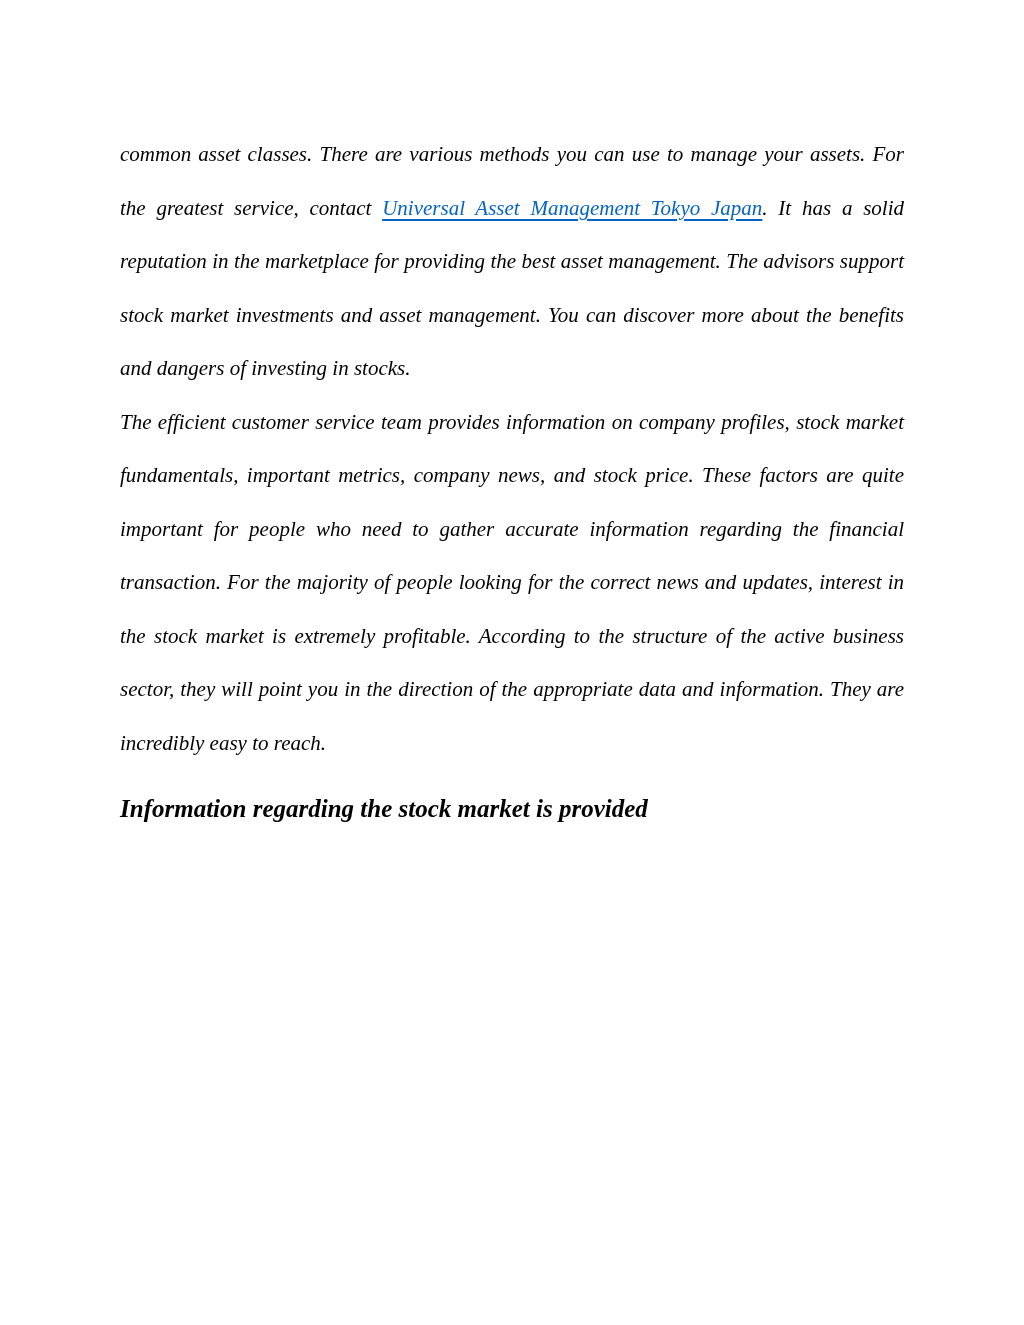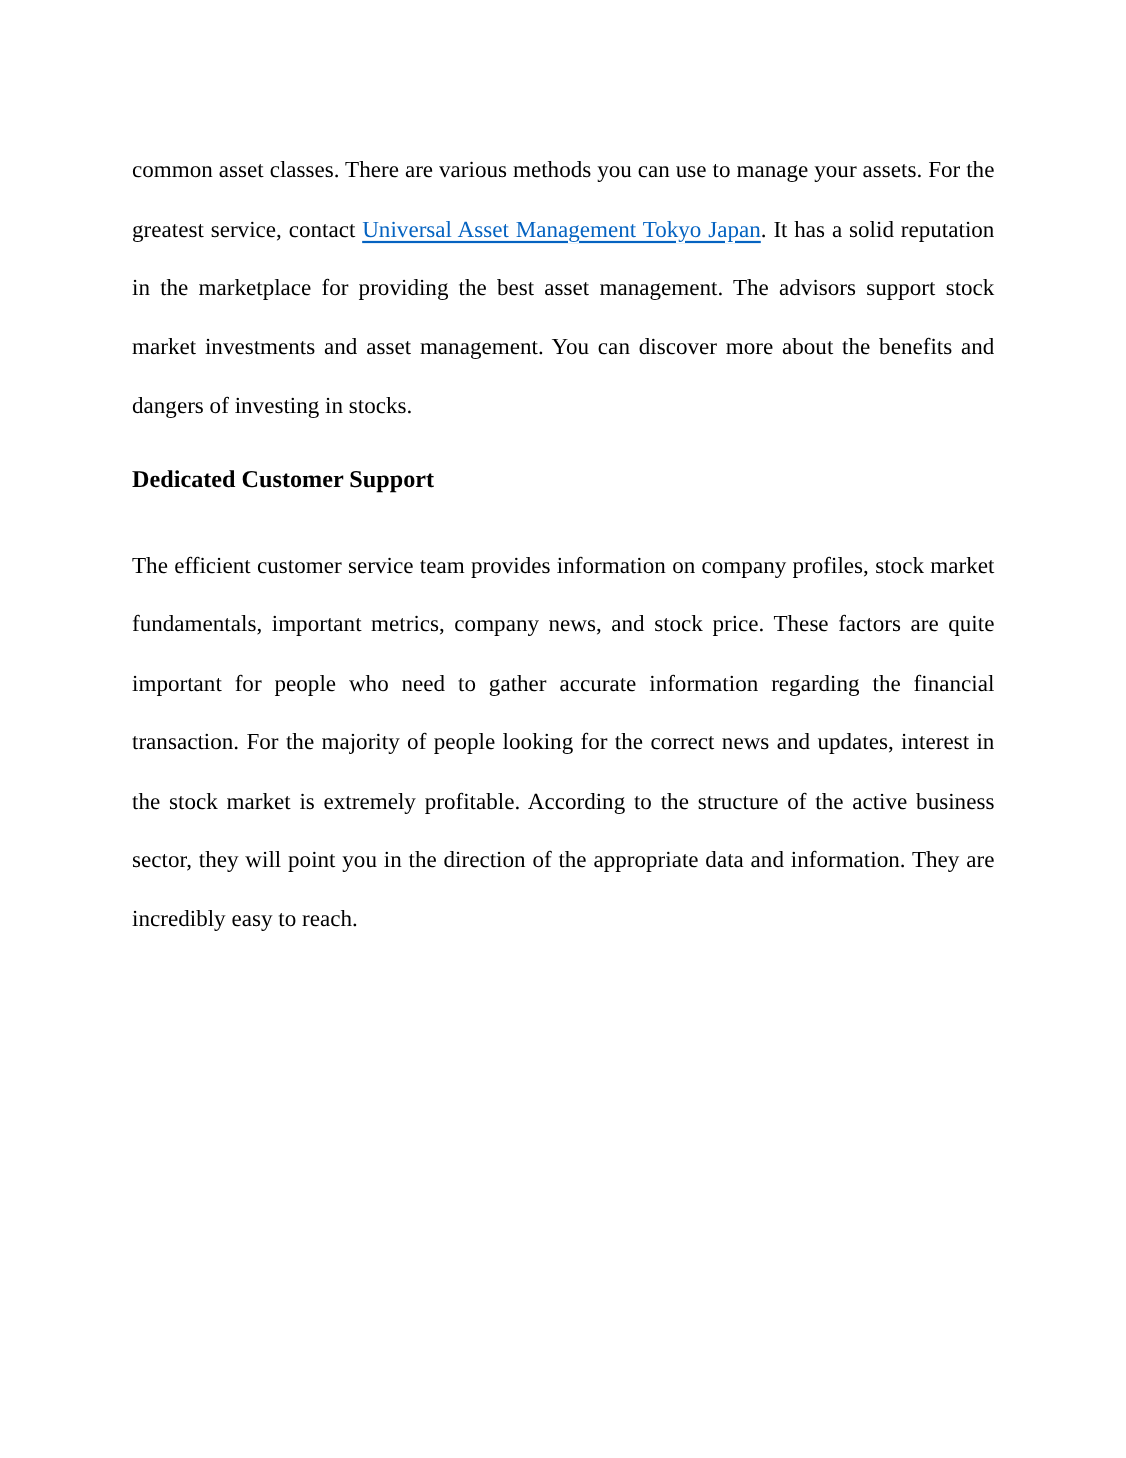--- a/index.html
+++ b/index.html
@@ -14,6 +14,7 @@
     background: #ffffff;
     overflow: hidden;
     box-sizing: border-box;
+    font-style: italic;
   }
   .content {
     box-sizing: border-box;

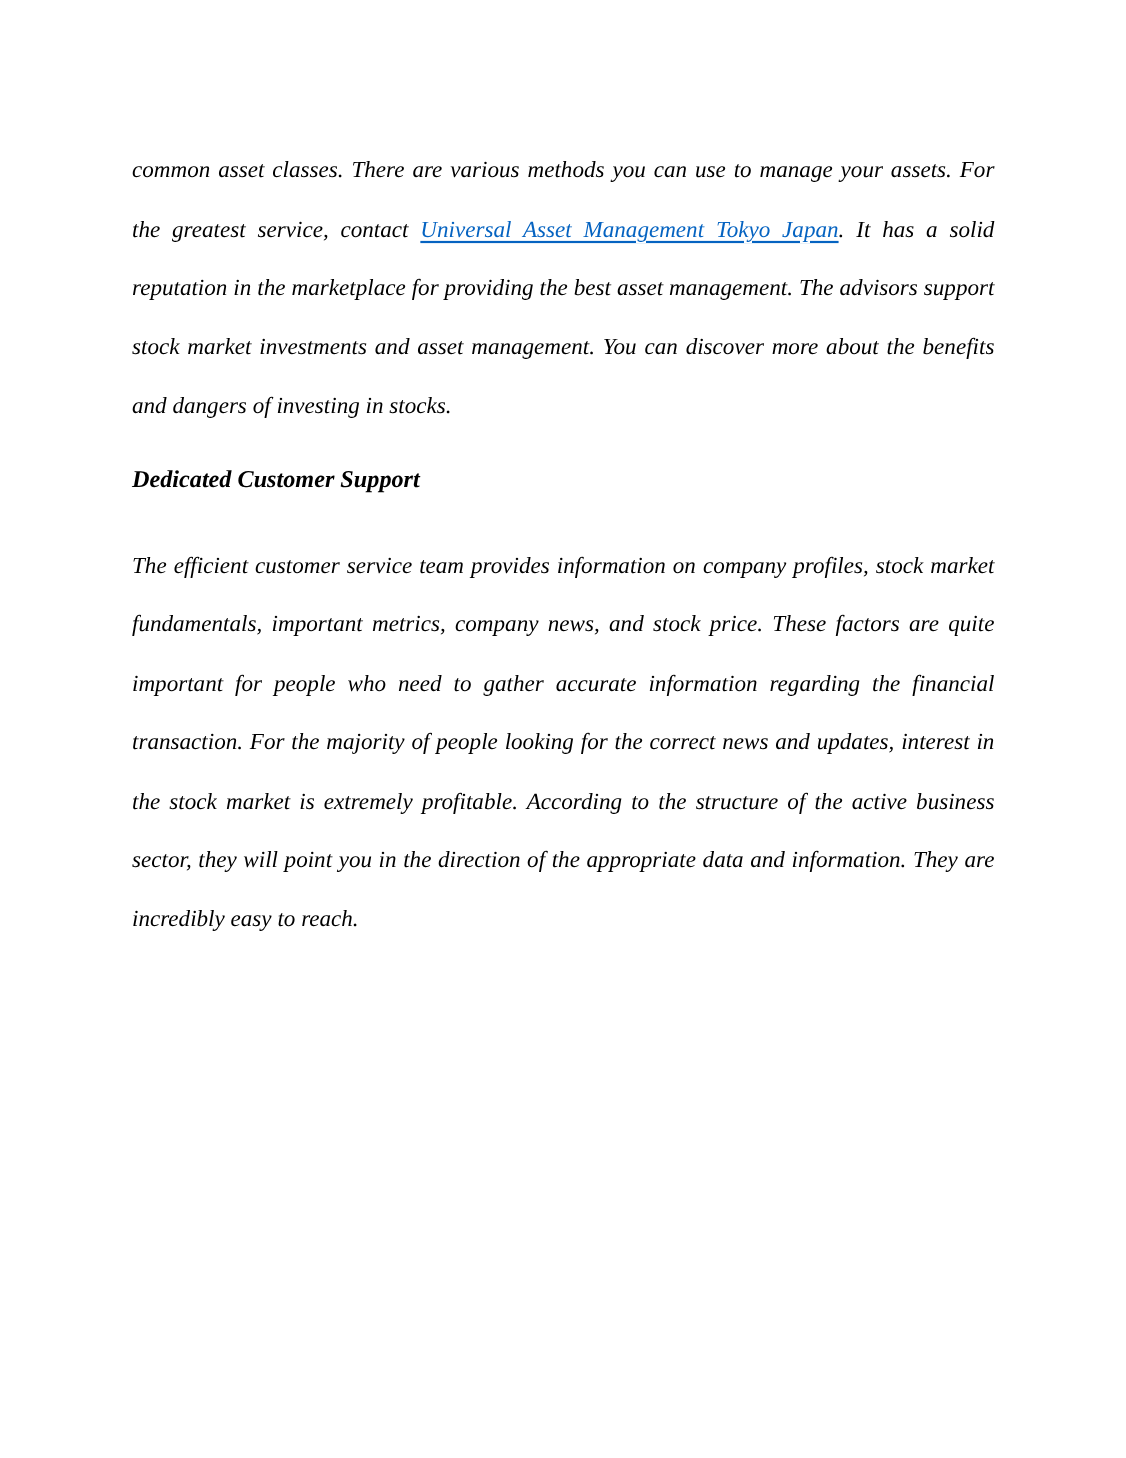--- a/index.html
+++ b/index.html
@@ -60,7 +60,6 @@
 
     <p class="body-text"><span>common asset classes. There are various methods you can use to manage your assets. For the greatest service, contact </span><a class="doc-link" href="#">Universal Asset Management Tokyo Japan</a><span>. It has a solid reputation in the marketplace for providing the best asset management. The advisors support stock market investments and asset management. You can discover more about the benefits and dangers of investing in stocks.</span></p>
 
-    <h3 class="sub-heading">Dedicated Customer Support</h3>
 
     <p class="body-text">The efficient customer service team provides information on company profiles, stock market fundamentals, important metrics, company news, and stock price. These factors are quite important for people who need to gather accurate information regarding the financial transaction. For the majority of people looking for the correct news and updates, interest in the stock market is extremely profitable. According to the structure of the active business sector, they will point you in the direction of the appropriate data and information. They are incredibly easy to reach.</p>
 

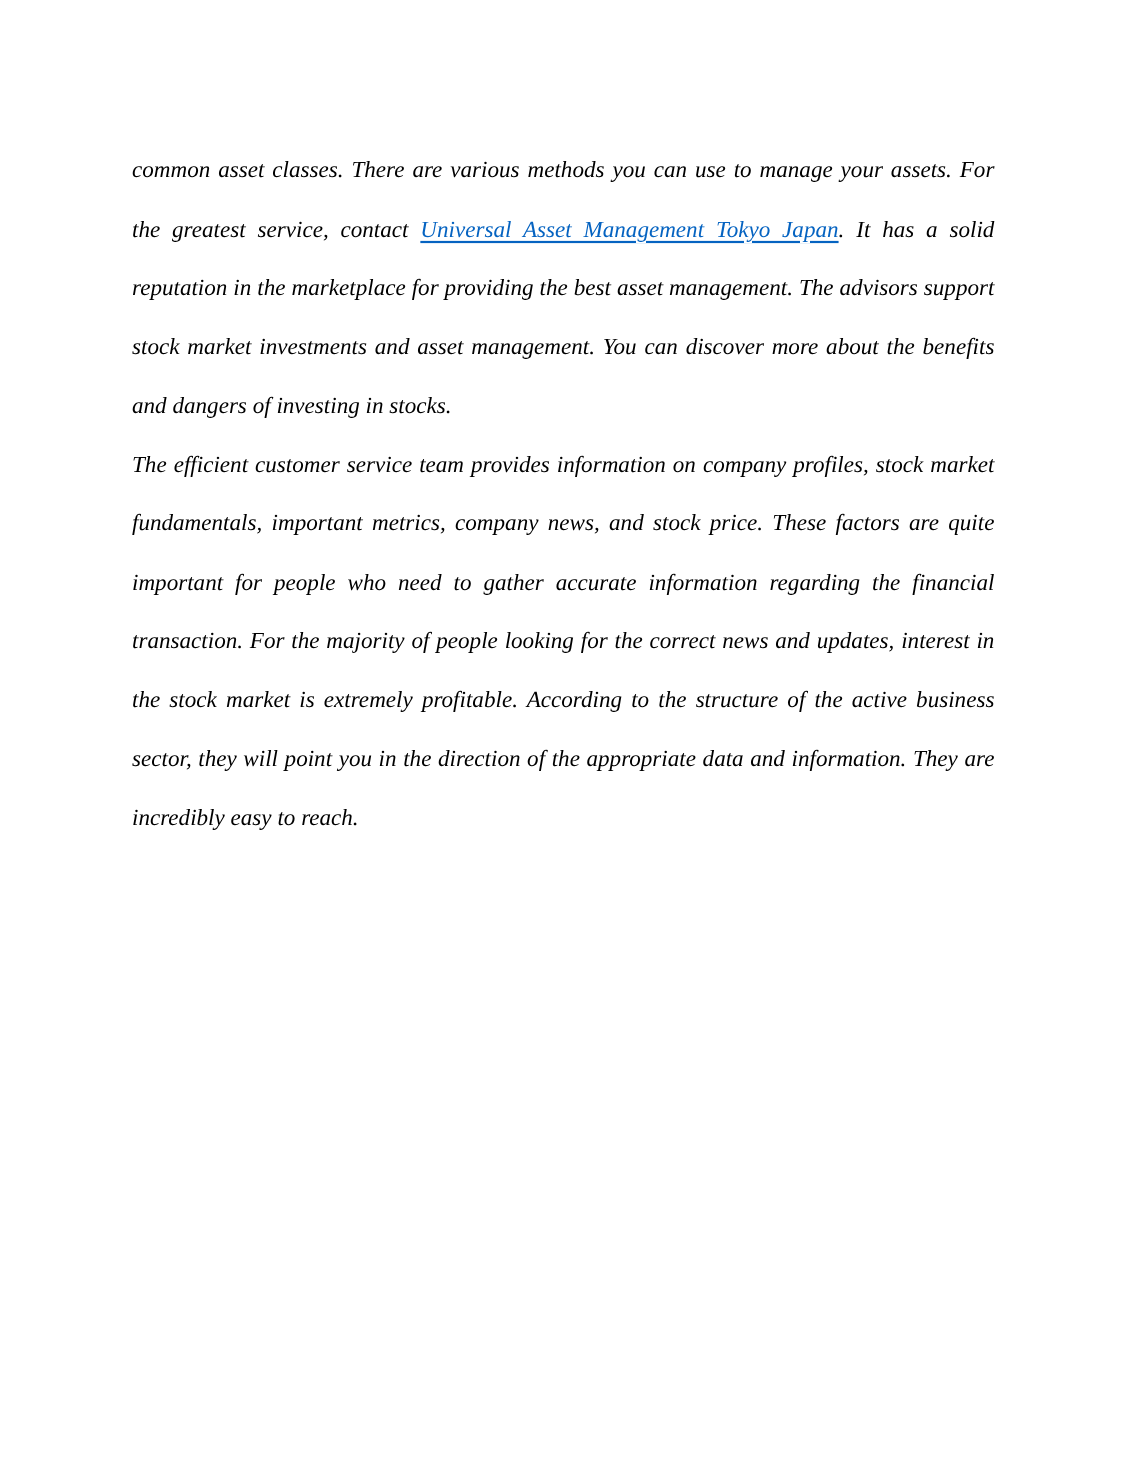--- a/index.html
+++ b/index.html
@@ -63,6 +63,7 @@
 
     <p class="body-text">The efficient customer service team provides information on company profiles, stock market fundamentals, important metrics, company news, and stock price. These factors are quite important for people who need to gather accurate information regarding the financial transaction. For the majority of people looking for the correct news and updates, interest in the stock market is extremely profitable. According to the structure of the active business sector, they will point you in the direction of the appropriate data and information. They are incredibly easy to reach.</p>
 
+    <h2 class="section-heading">Information regarding the stock market is provided</h2>
 
 
   </div>

